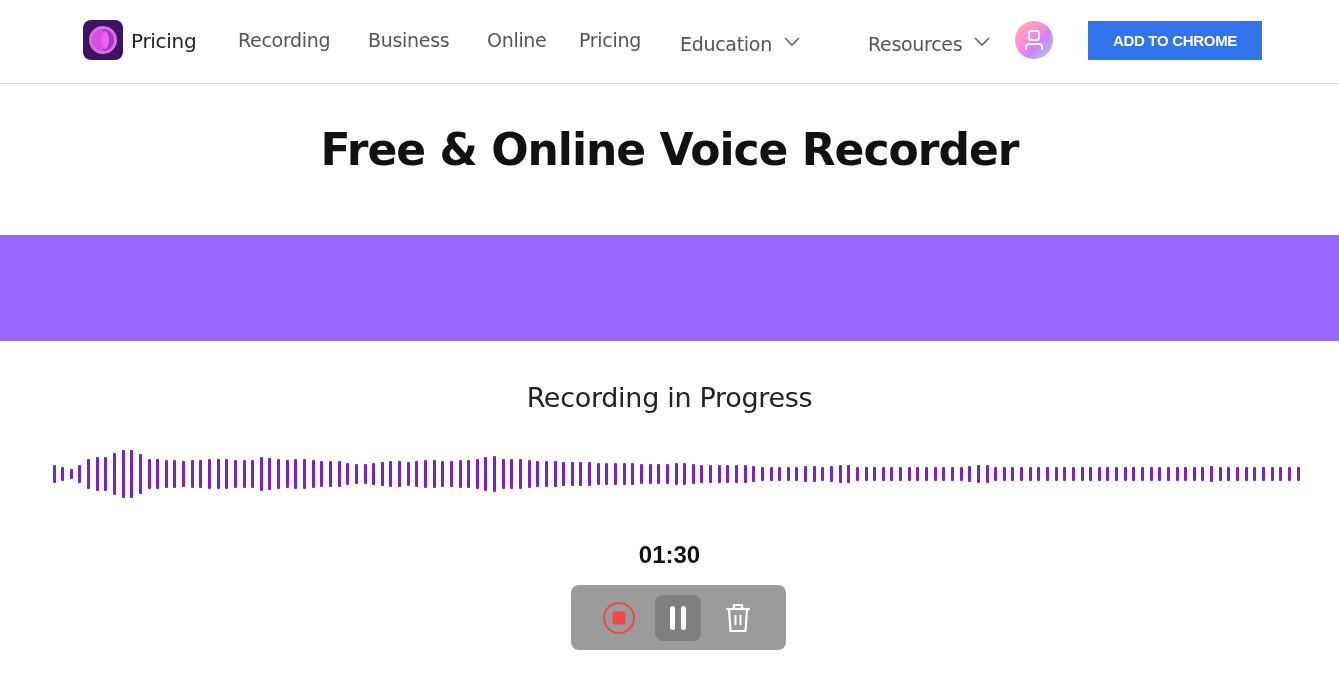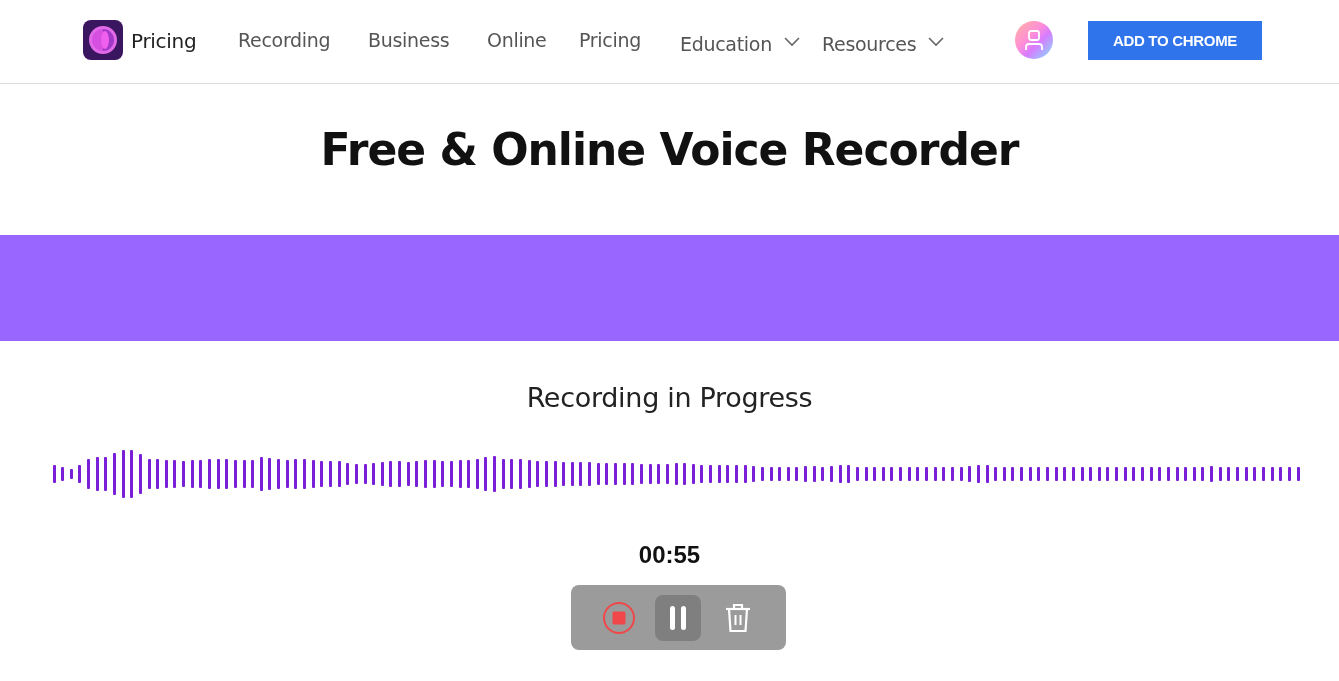--- a/index.html
+++ b/index.html
@@ -68,7 +68,7 @@
           <path d="M1 1 L8 8 L15 1" fill="none" stroke="#666" stroke-width="1.6"></path>
         </svg></span>
   </span>
-  <span class="nav-item" style="left:822px">
+  <span class="nav-item" style="left:868px">
     <span>Resources</span><span class="chev"><svg width="16" height="10" viewBox="0 0 16 10">
           <path d="M1 1 L8 8 L15 1" fill="none" stroke="#666" stroke-width="1.6"></path>
         </svg></span>

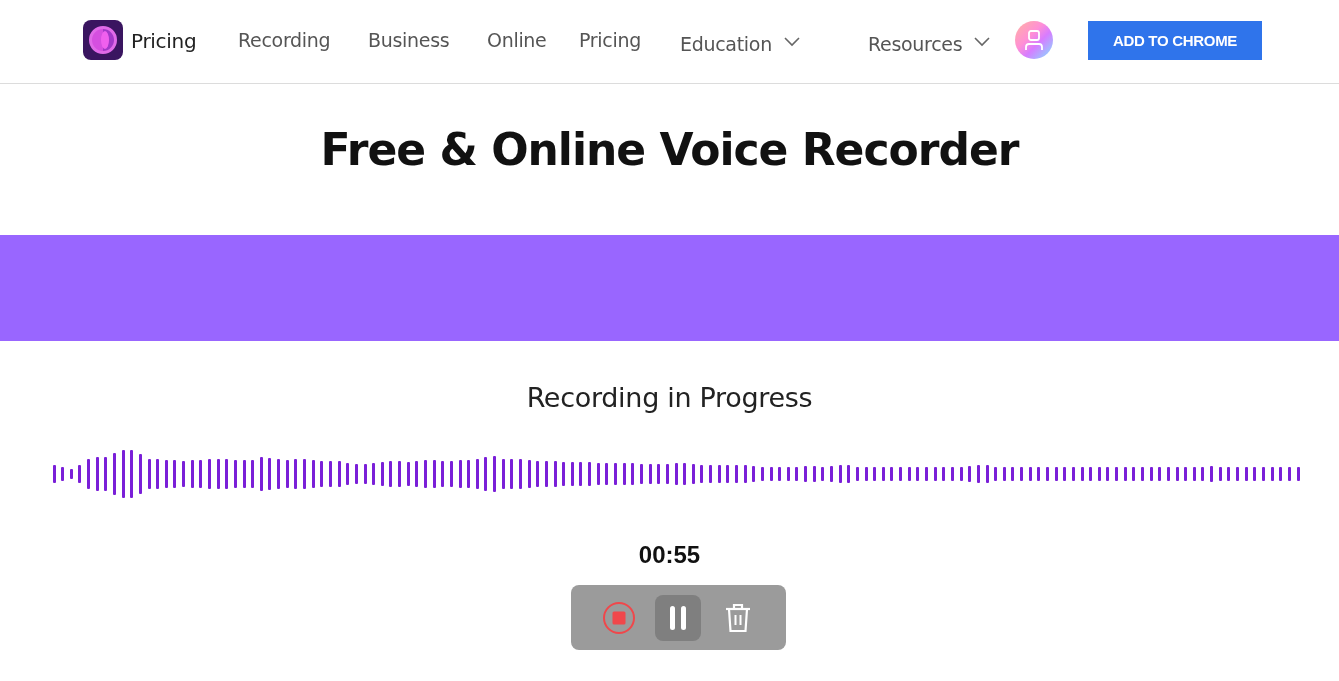--- a/index.html
+++ b/index.html
@@ -238,7 +238,7 @@
     <div class="bar" style="left: 1296.5px; top: 27.04px; height: 13.92px; background: rgb(122, 31, 216);"></div>
   </div>
 
-<div class="timer">00:55</div>
+<div class="timer">01:30</div>
 
 <div class="controls">
   <div class="ctrl stop">

